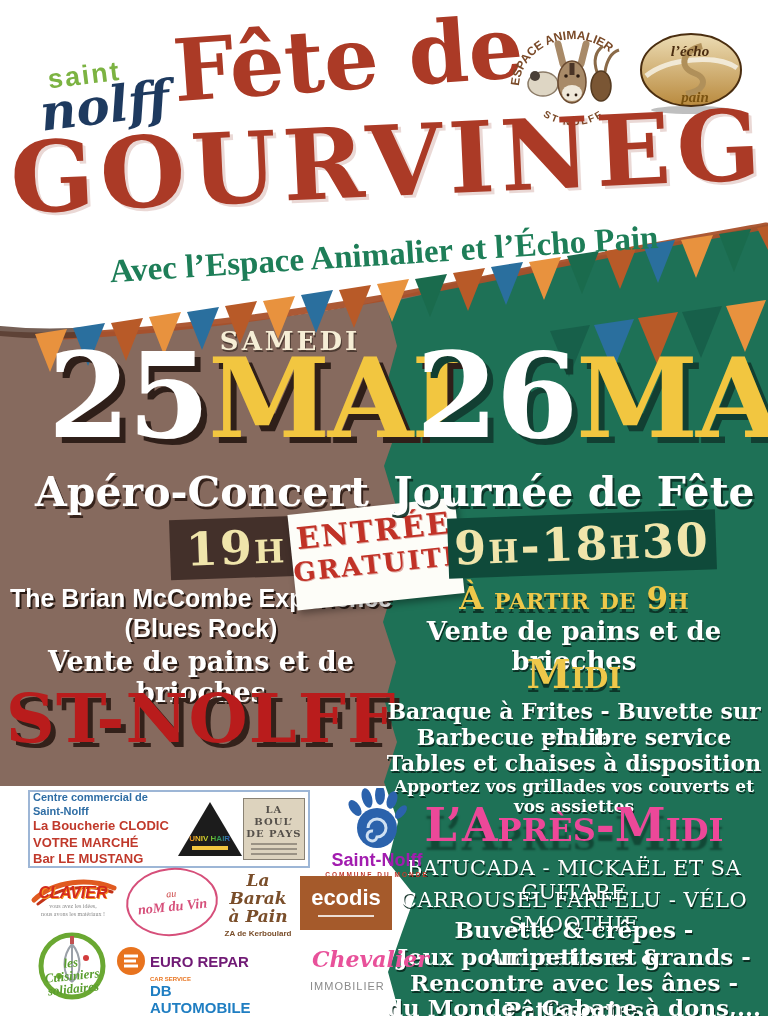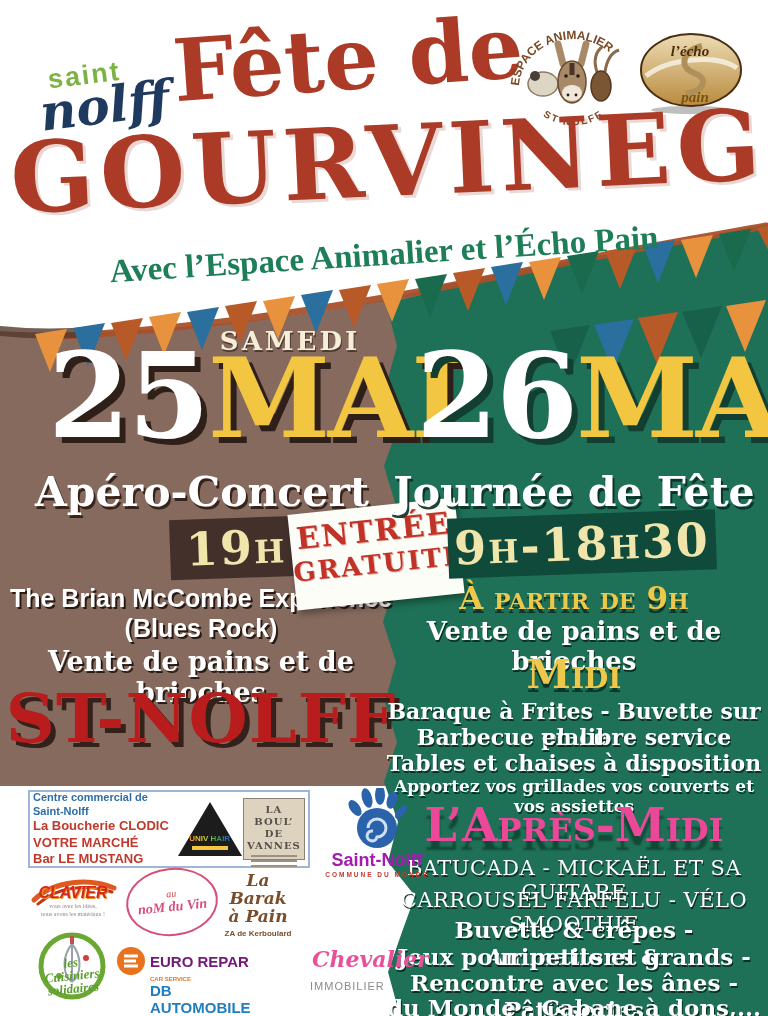--- a/index.html
+++ b/index.html
@@ -266,7 +266,7 @@
     </div>
     <div class="laboul">
       <div class="bl">LA BOUL’</div>
-      <div class="bl">DE VANNES</div>
+      <div class="bl">DE PAYS</div>
       <div class="bar"></div>
       <div class="bar"></div>
       <div class="bar"></div>

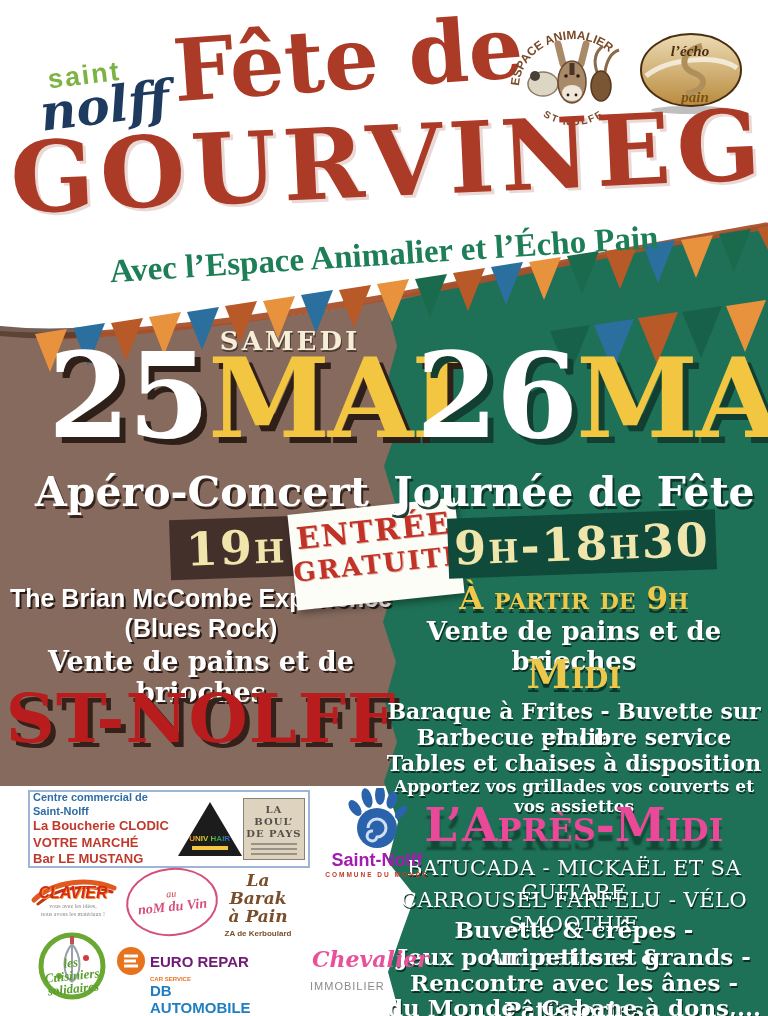--- a/index.html
+++ b/index.html
@@ -308,6 +308,10 @@
     <div class="b2">ZA de Kerboulard</div>
   </div>
 
+  <div class="abs ecodis">
+    <div class="en">ecodis</div>
+    <div class="ebar"></div>
+  </div>
 
   <div class="abs cuis">
     <svg width="72" height="72" viewBox="0 0 72 72" style="margin:0 auto;">

